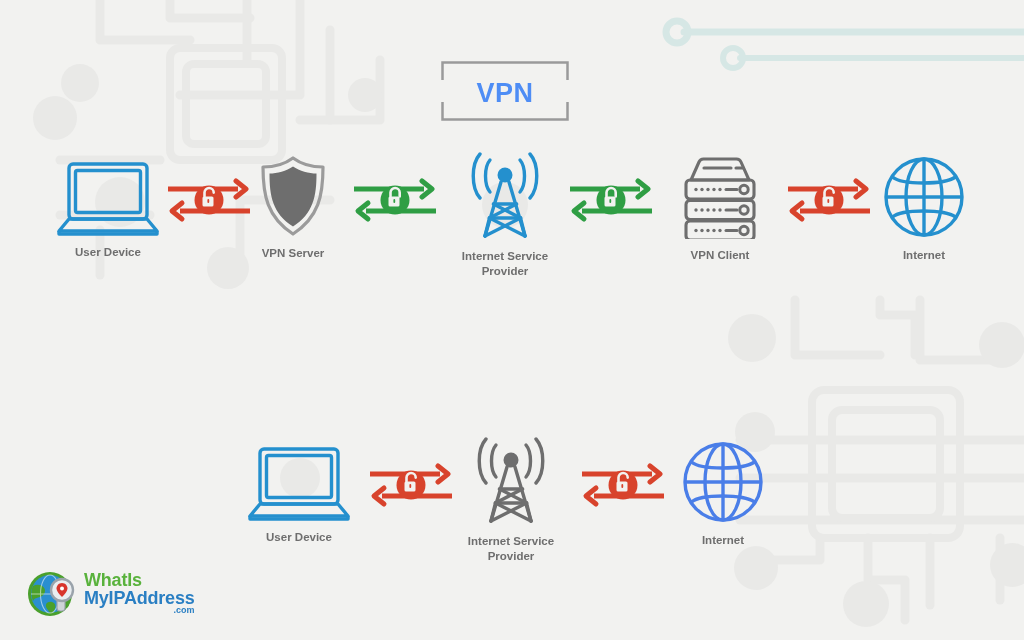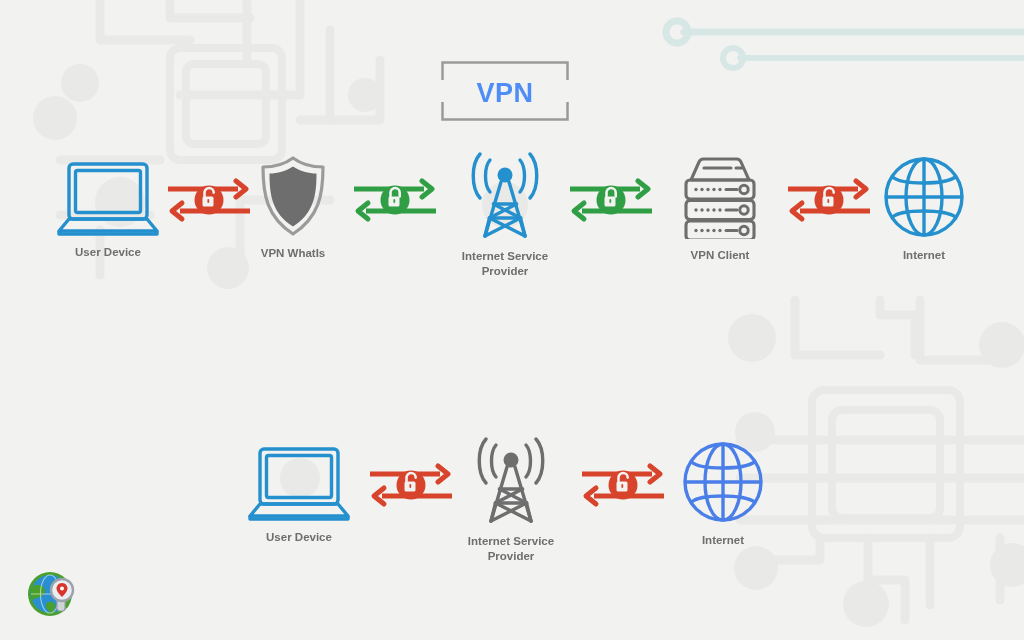--- a/index.html
+++ b/index.html
@@ -155,7 +155,7 @@
         <path d="M36 11.5 C29.5 16 20 18.5 12.5 18.5 C12.5 41 15.5 58.5 36 71.5 C56.5 58.5 59.5 41 59.5 18.5 C52 18.5 42.5 16 36 11.5 Z" fill="#6e6e6e"></path>
       </svg>
     </div>
-    <div class="lbl">VPN WhatIs</div>
+    <div class="lbl">VPN Server</div>
   </div>
 
   <div class="conn" style="left:352px;top:178px;">

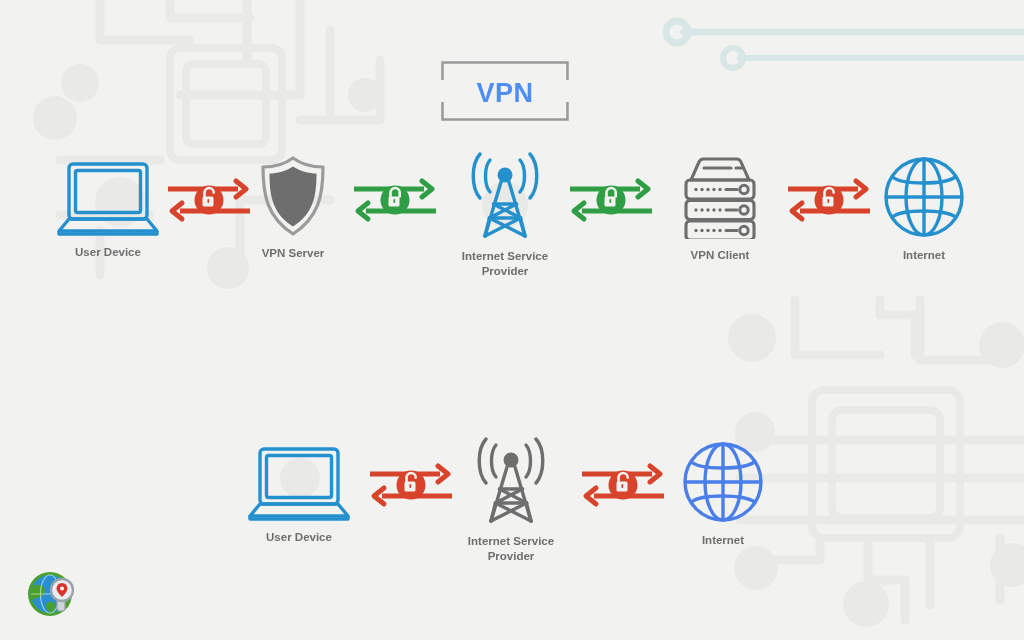--- a/index.html
+++ b/index.html
@@ -408,6 +408,11 @@
       <path d="M36 17 C39.6 17 41.5 20 41.5 22.6 C41.5 26 36 31 36 31 C36 31 30.5 26 30.5 22.6 C30.5 20 32.4 17 36 17 Z" fill="#d8342c"></path>
       <circle cx="36" cy="22.4" r="2" fill="#ffffff"></circle>
     </svg>
+    <div class="word">
+      <div class="l1">WhatIs</div>
+      <div class="l2">MyIPAddress</div>
+      <div class="l3">.com</div>
+    </div>
   </div>
 
 </div>

